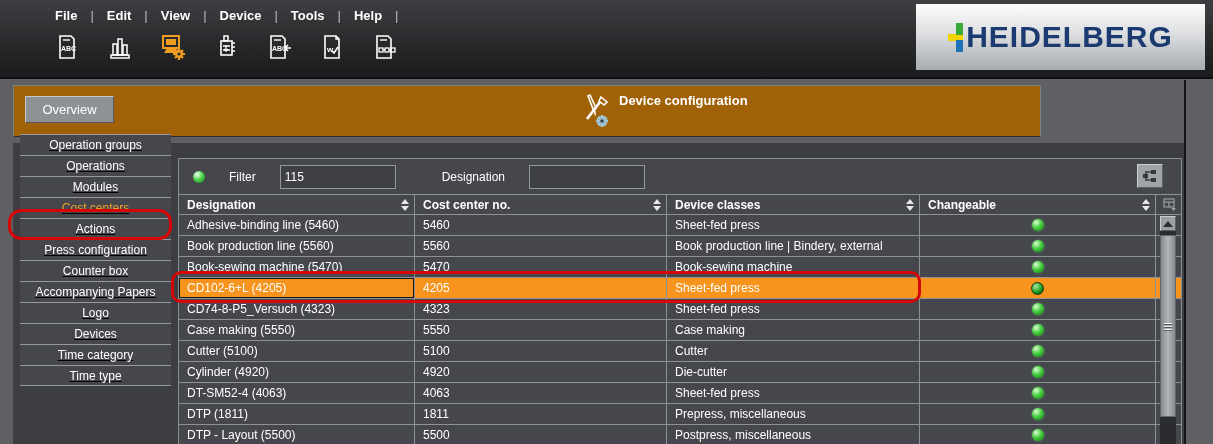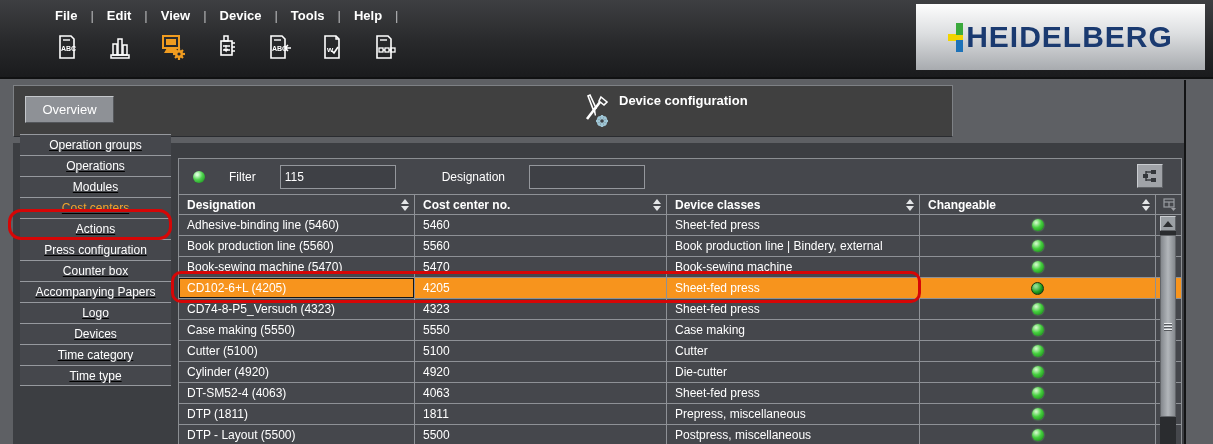--- a/index.html
+++ b/index.html
@@ -28,8 +28,8 @@
   .logo-text { font-size:30px; font-weight:bold; color:#1a3a70; letter-spacing:1px; }
 
   
-  .headerbar { position:absolute; left:13px; top:85px; width:940px; height:52px;
-               background:#404040; border:1px solid #7e8185; border-bottom-color:#2a2c30; }
+  .headerbar { position:absolute; left:13px; top:85px; width:1028px; height:52px;
+               background:#a16207; border:1px solid #7e8185; border-bottom-color:#2a2c30; }
   .overview-btn { position:absolute; left:11px; top:10px; width:89px; height:27px;
                   background:#8e9196; color:#fff; font-size:13px; text-align:center; line-height:25px;
                   border:1px solid; border-color:#c4c7cb #54575b #54575b #c4c7cb; cursor:pointer; }

